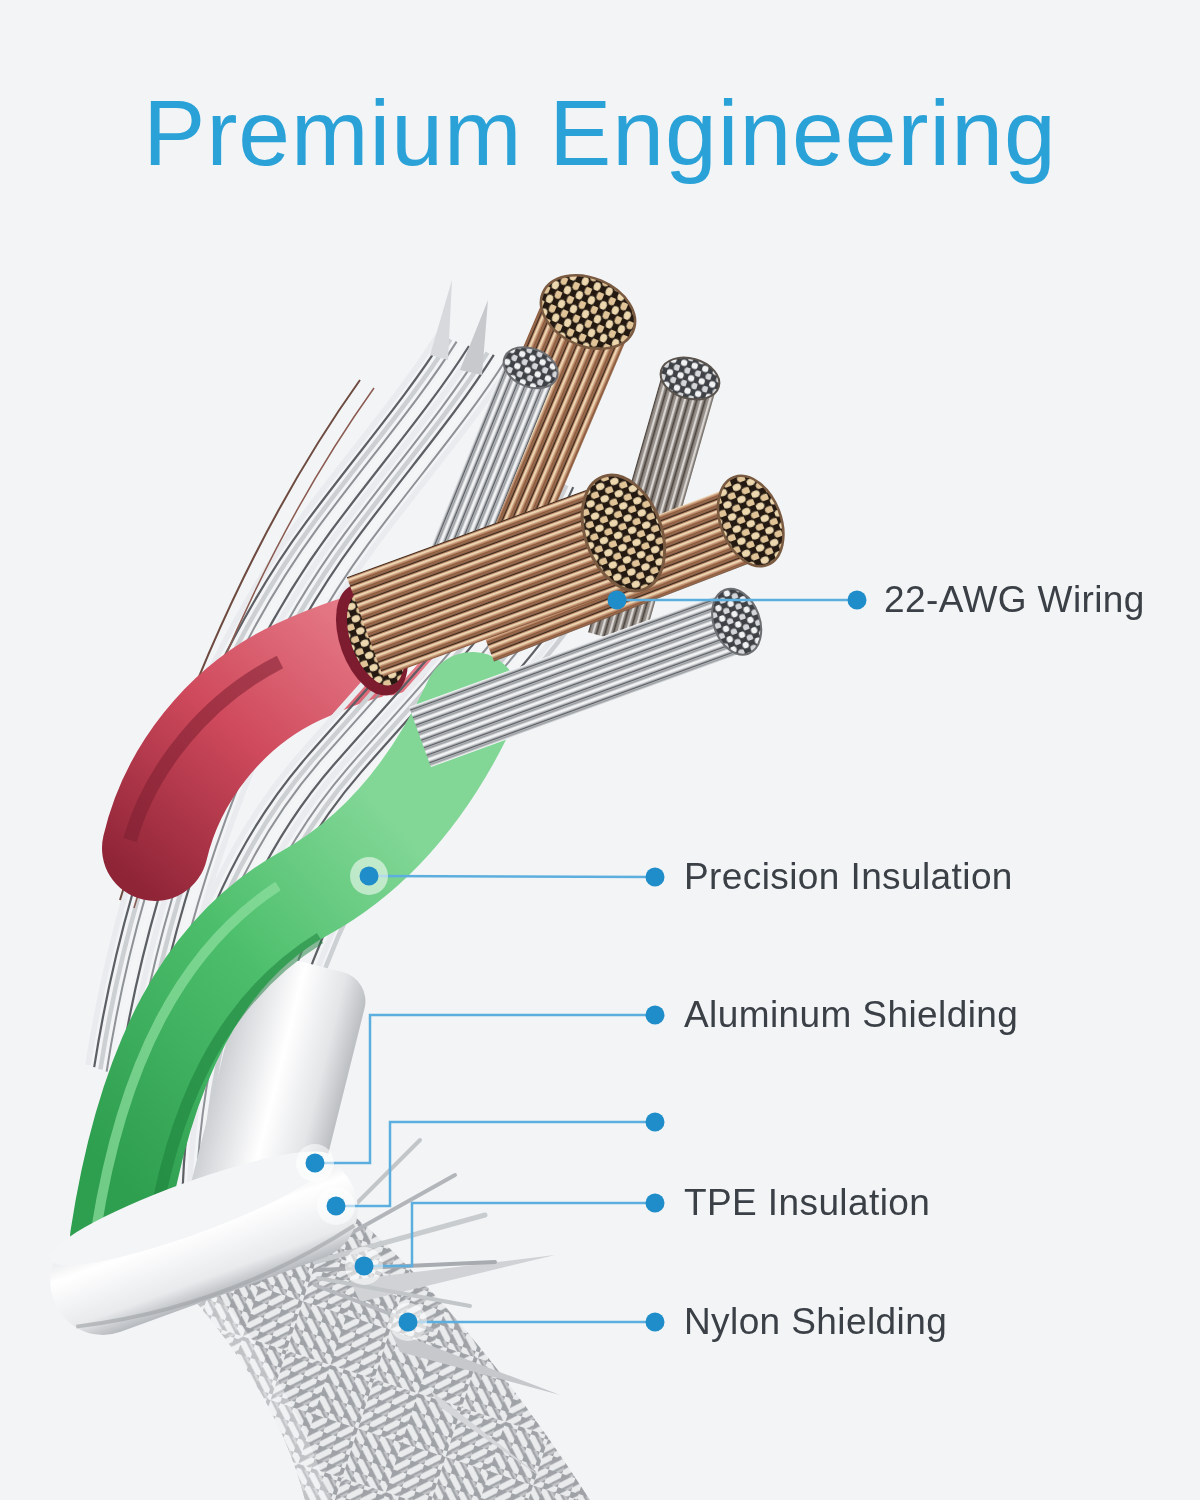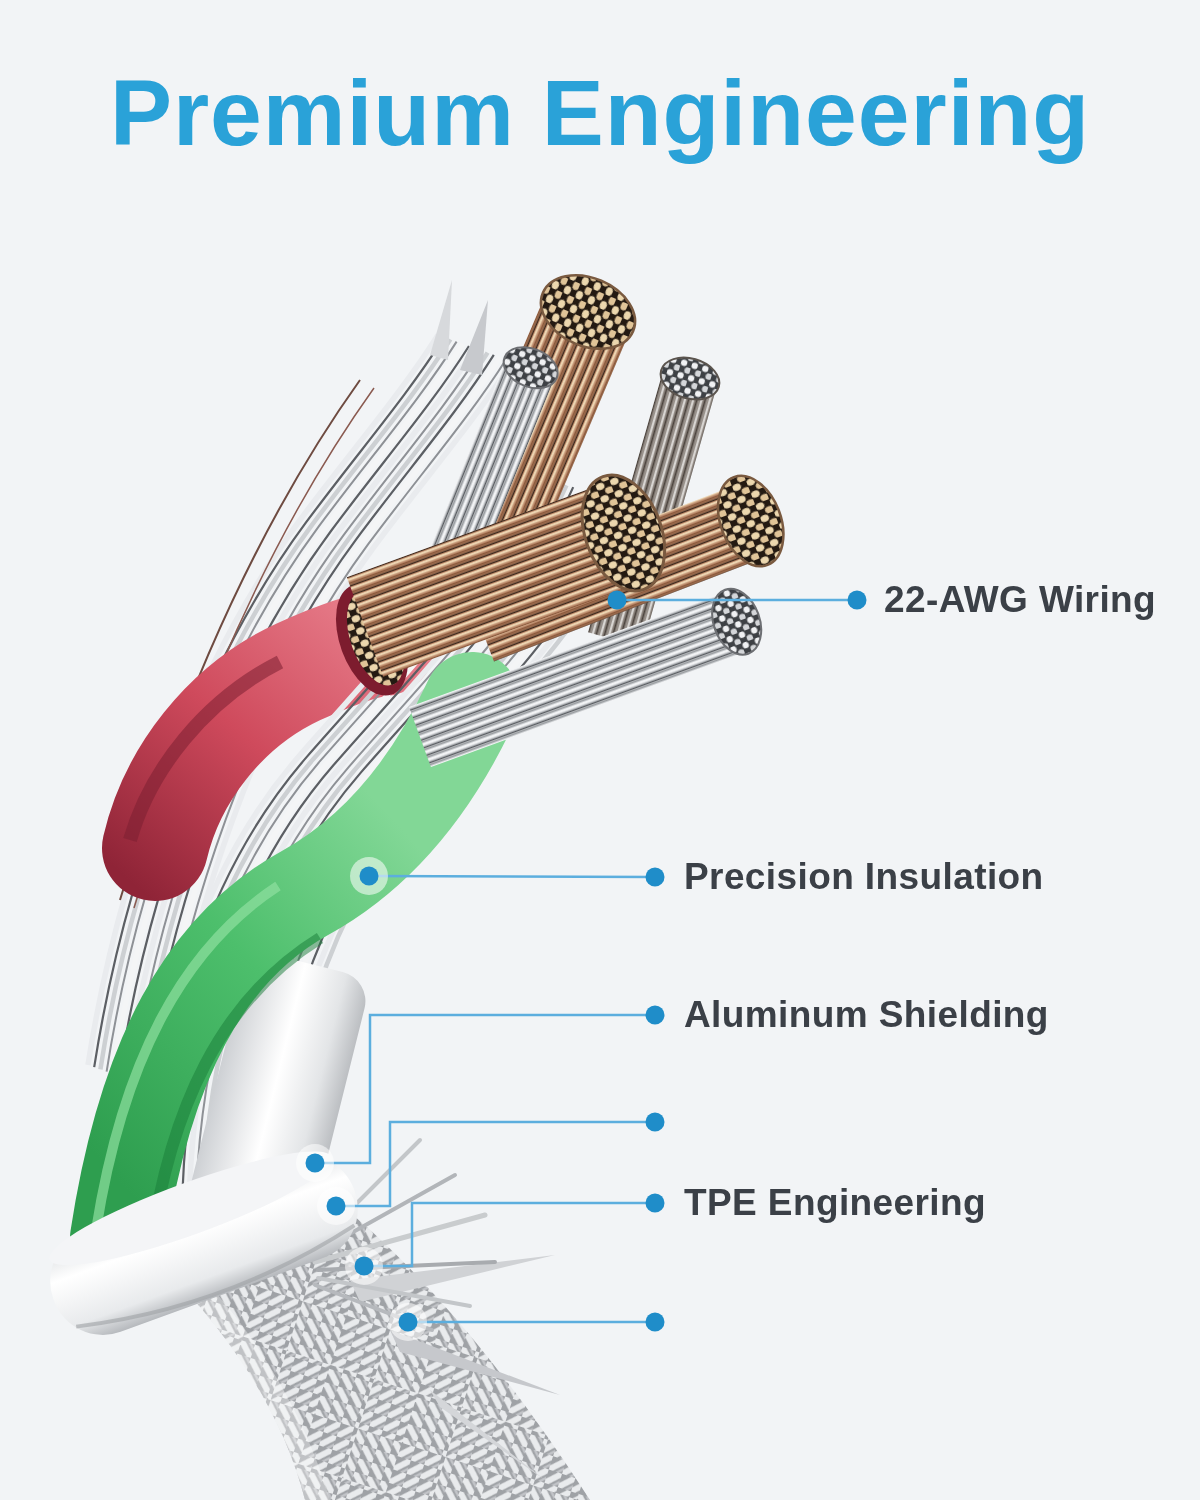--- a/index.html
+++ b/index.html
@@ -15,9 +15,9 @@
   .stage{position:absolute;inset:0;}
   svg.art{position:absolute;left:0;top:0;}
   .page-title{
-    position:absolute;left:0;top:60px;width:100%;
+    position:absolute;left:0;top:80px;width:100%;
     text-align:center;color:var(--title);
-    font-size:93px;font-weight:700;letter-spacing:1px;white-space:nowrap;
+    font-size:93px;font-weight:400;letter-spacing:1px;white-space:nowrap;
   }
   .callout-label{
     position:absolute;transform:translateY(-50%);

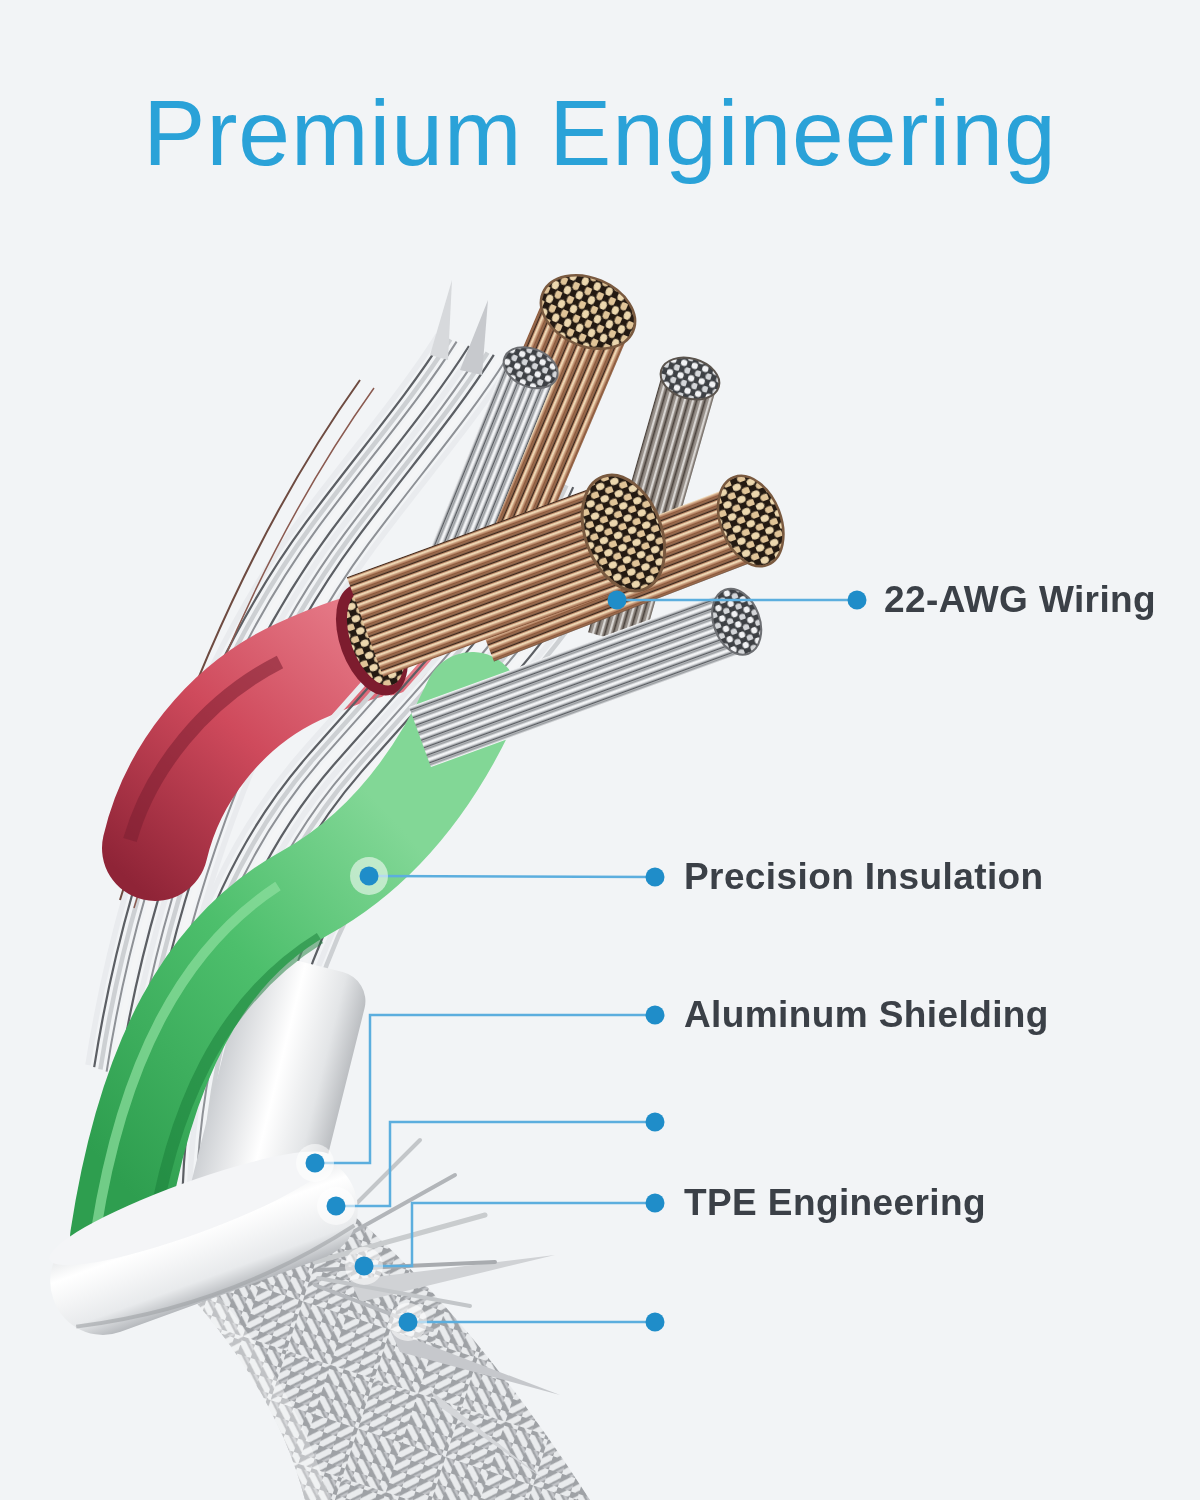--- a/index.html
+++ b/index.html
@@ -21,7 +21,7 @@
   }
   .callout-label{
     position:absolute;transform:translateY(-50%);
-    color:var(--label);font-size:37px;font-weight:700;
+    color:var(--label);font-size:37px;font-weight:400;
     letter-spacing:.4px;white-space:nowrap;
   }
   .lbl-awg      {left:884px;top:600px;}

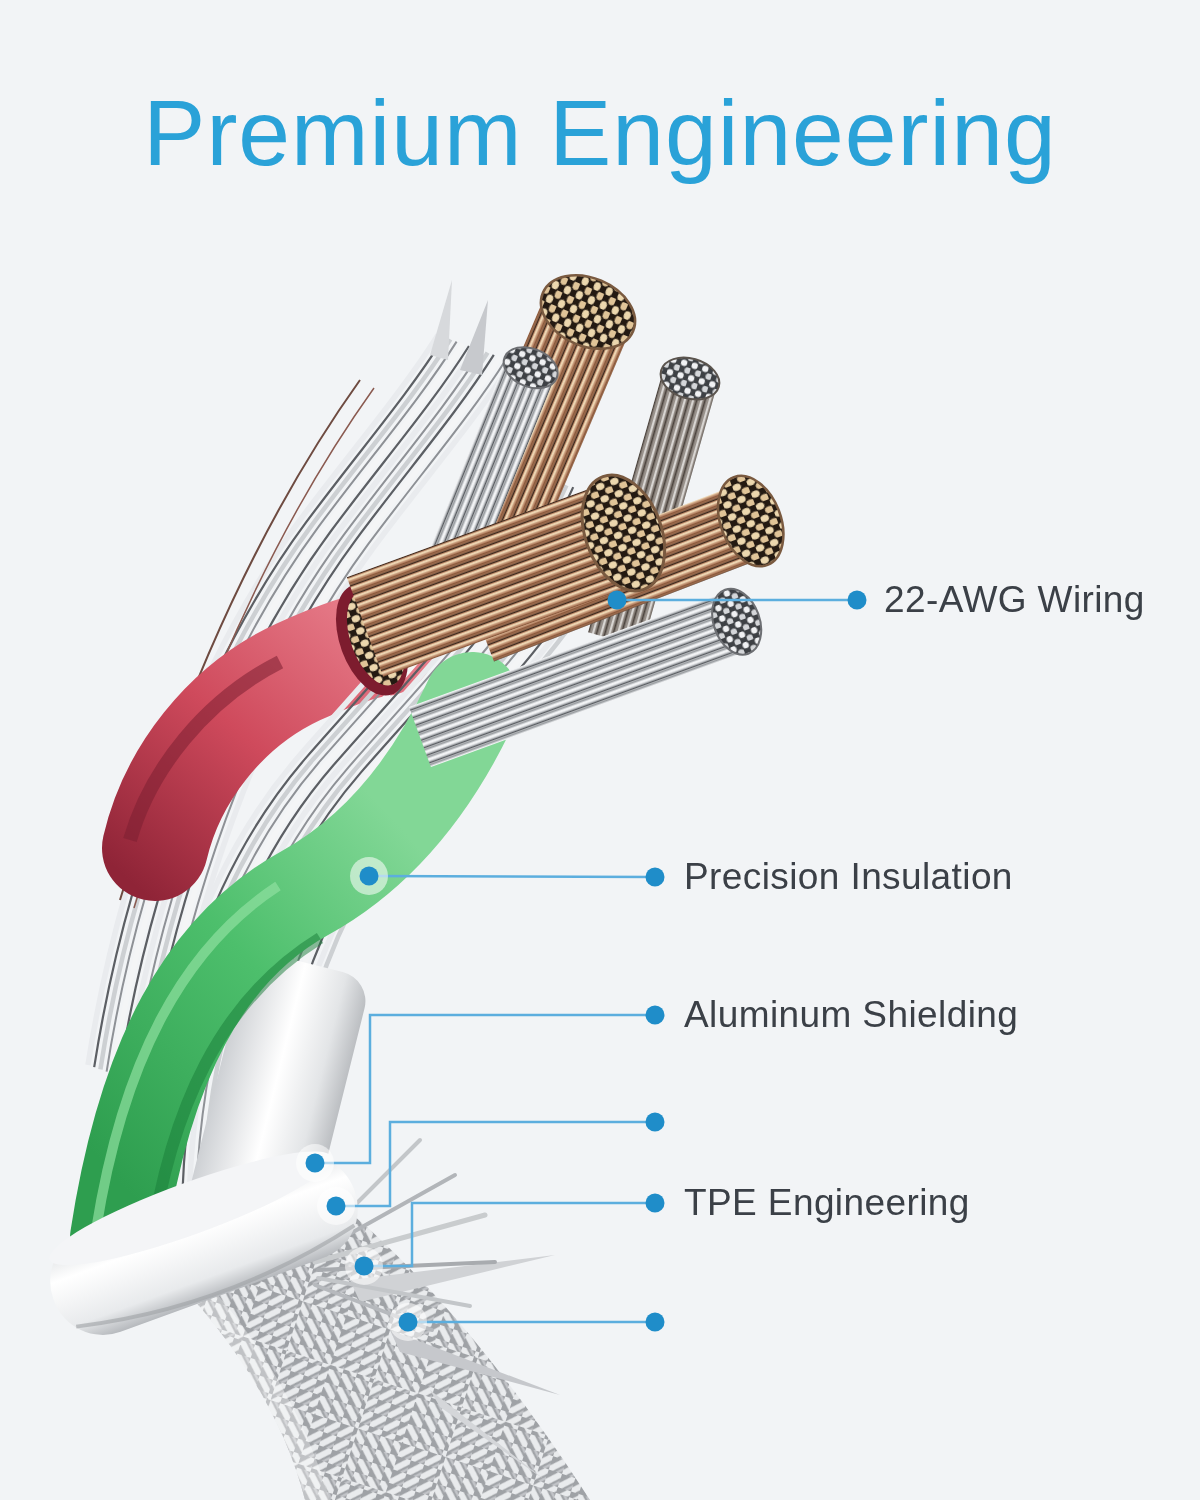--- a/index.html
+++ b/index.html
@@ -274,7 +274,7 @@
   <div class="callout-label lbl-awg">22-AWG Wiring</div>
   <div class="callout-label lbl-aluminum">Aluminum Shielding</div>
   <div class="callout-label lbl-precision">Precision Insulation</div>
-  <div class="callout-label lbl-tpe">TPE Engineering</div>
+  <div class="callout-label lbl-tpe">TPE Insulation</div>
 </div>
 
 </body></html>

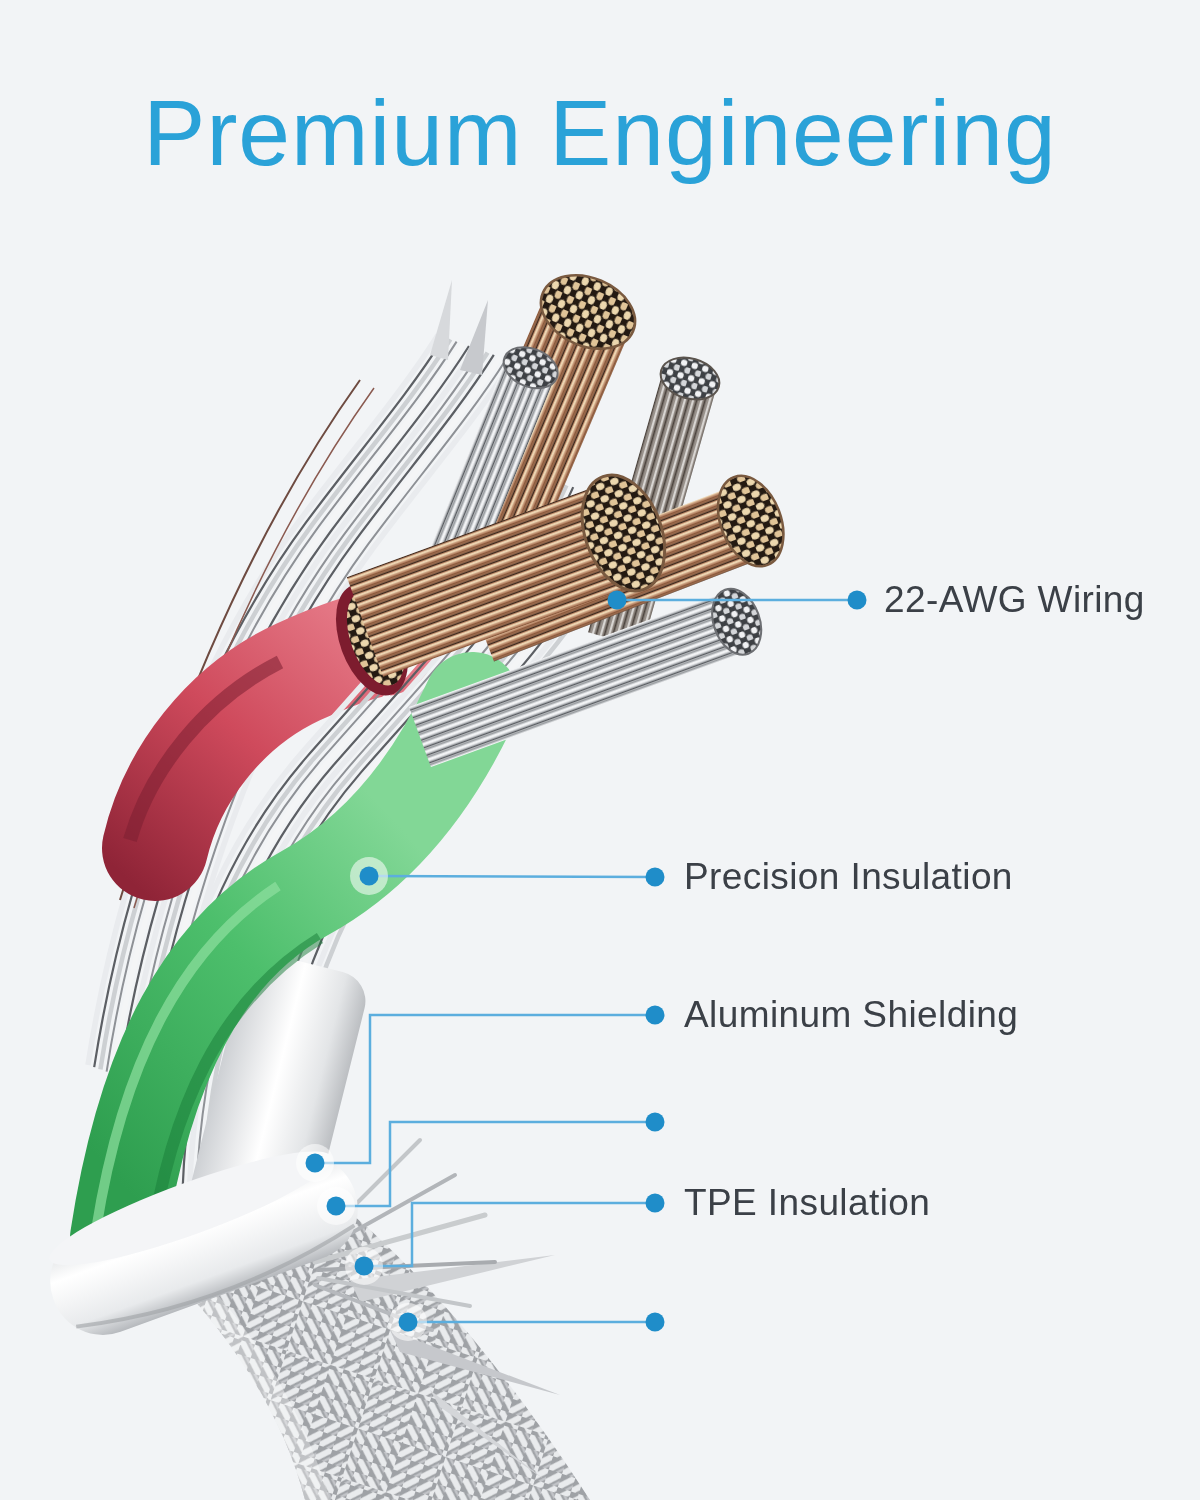--- a/index.html
+++ b/index.html
@@ -275,6 +275,7 @@
   <div class="callout-label lbl-aluminum">Aluminum Shielding</div>
   <div class="callout-label lbl-precision">Precision Insulation</div>
   <div class="callout-label lbl-tpe">TPE Insulation</div>
+  <div class="callout-label lbl-nylon">Nylon Shielding</div>
 </div>
 
 </body></html>

